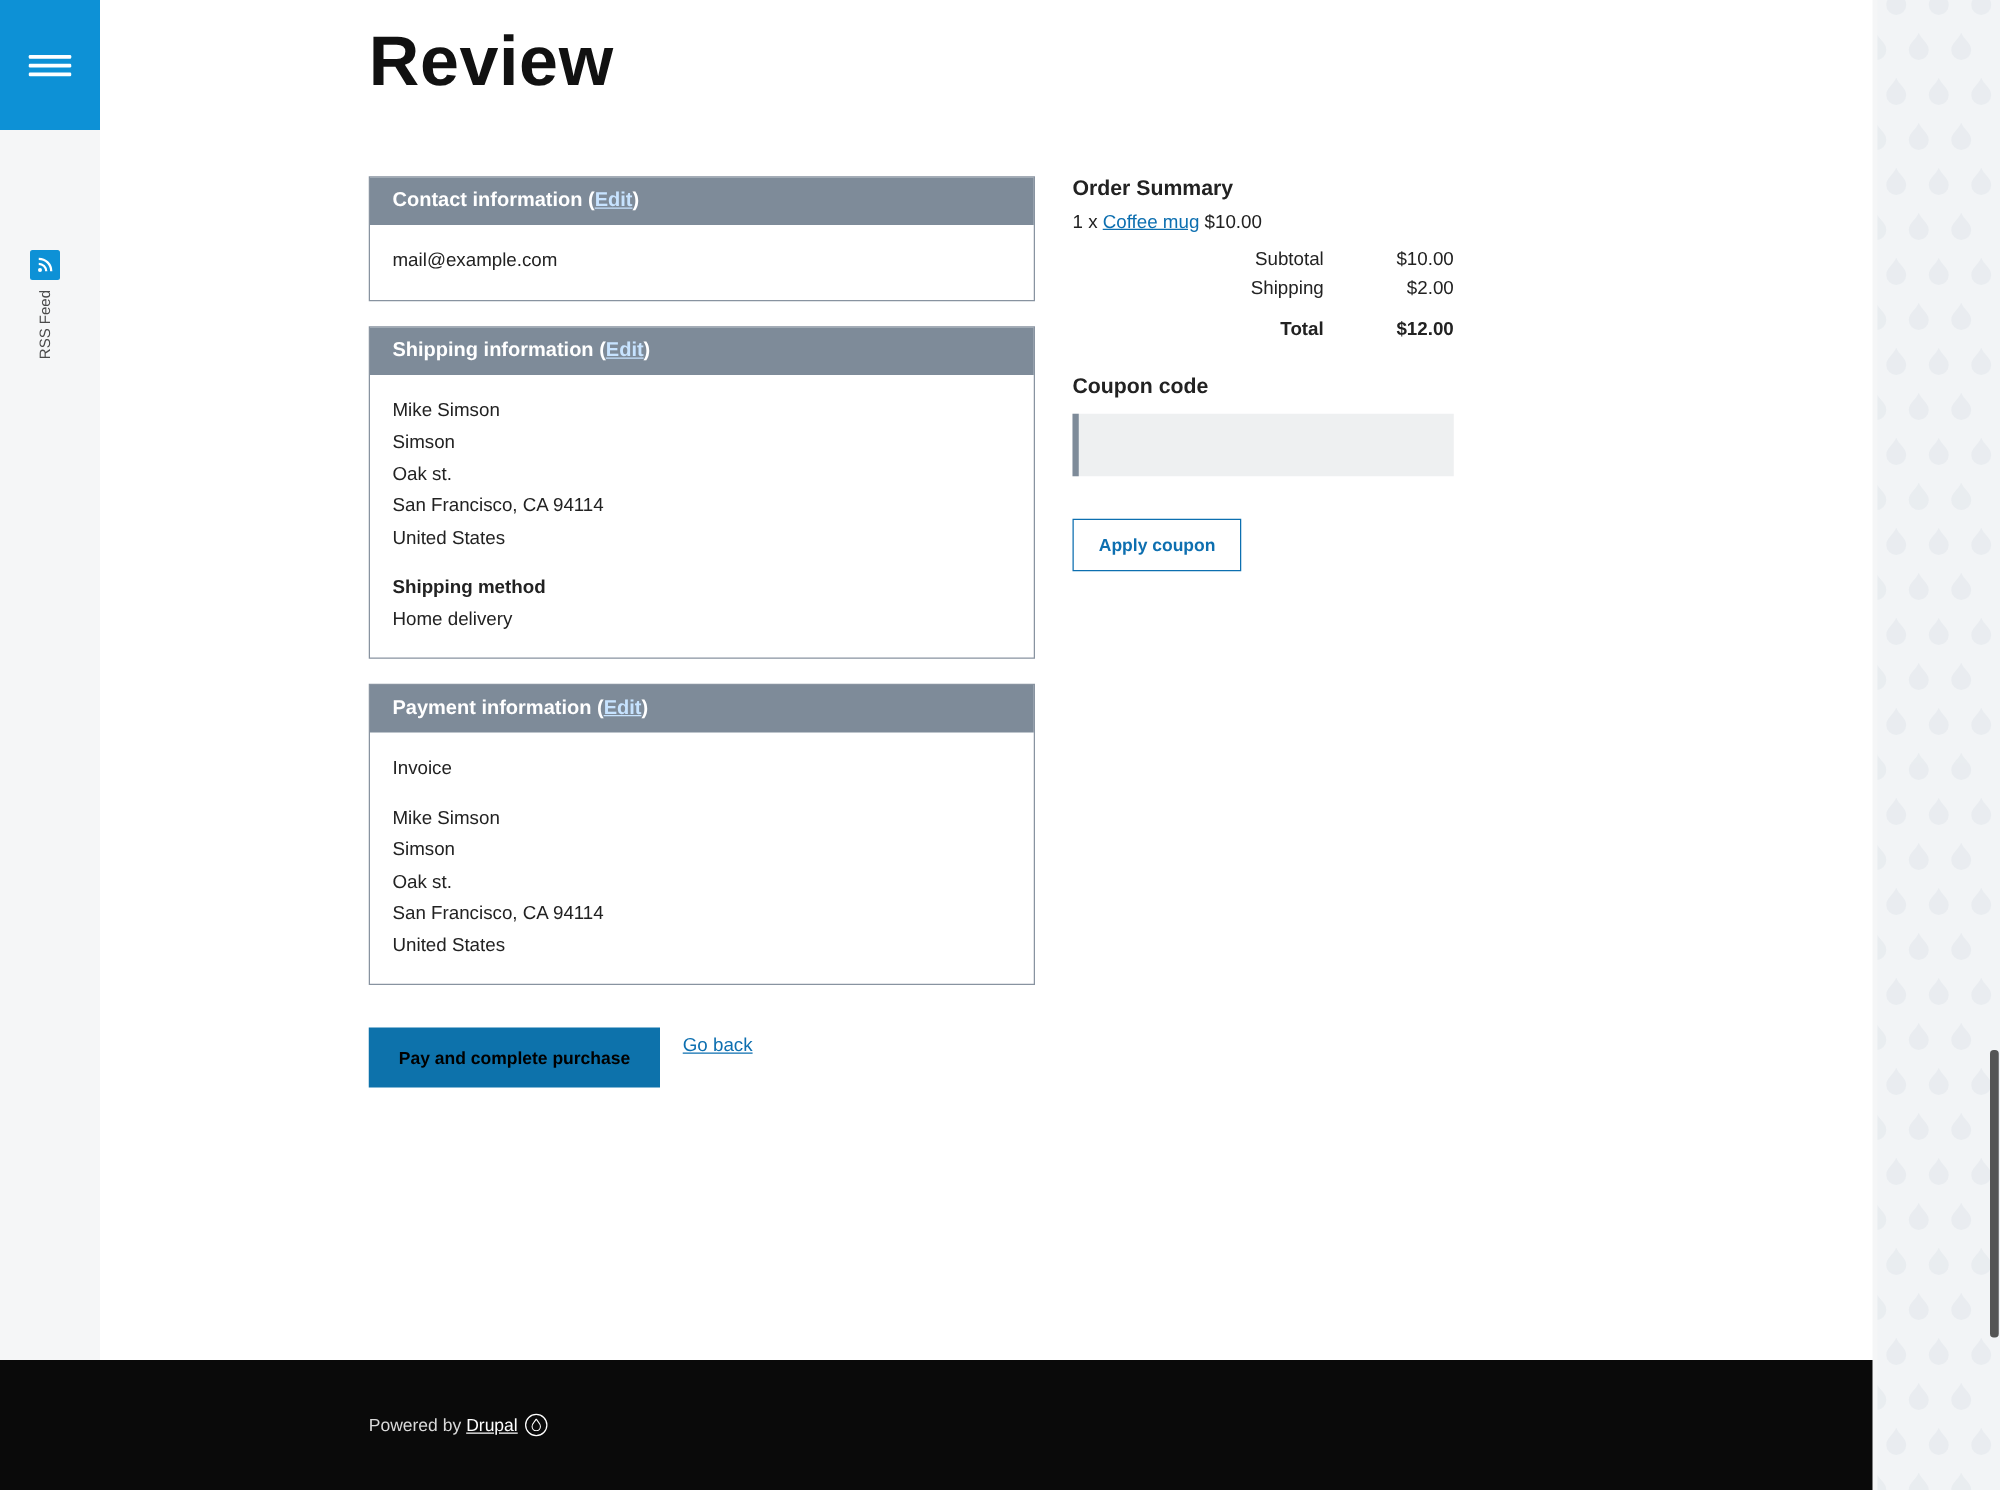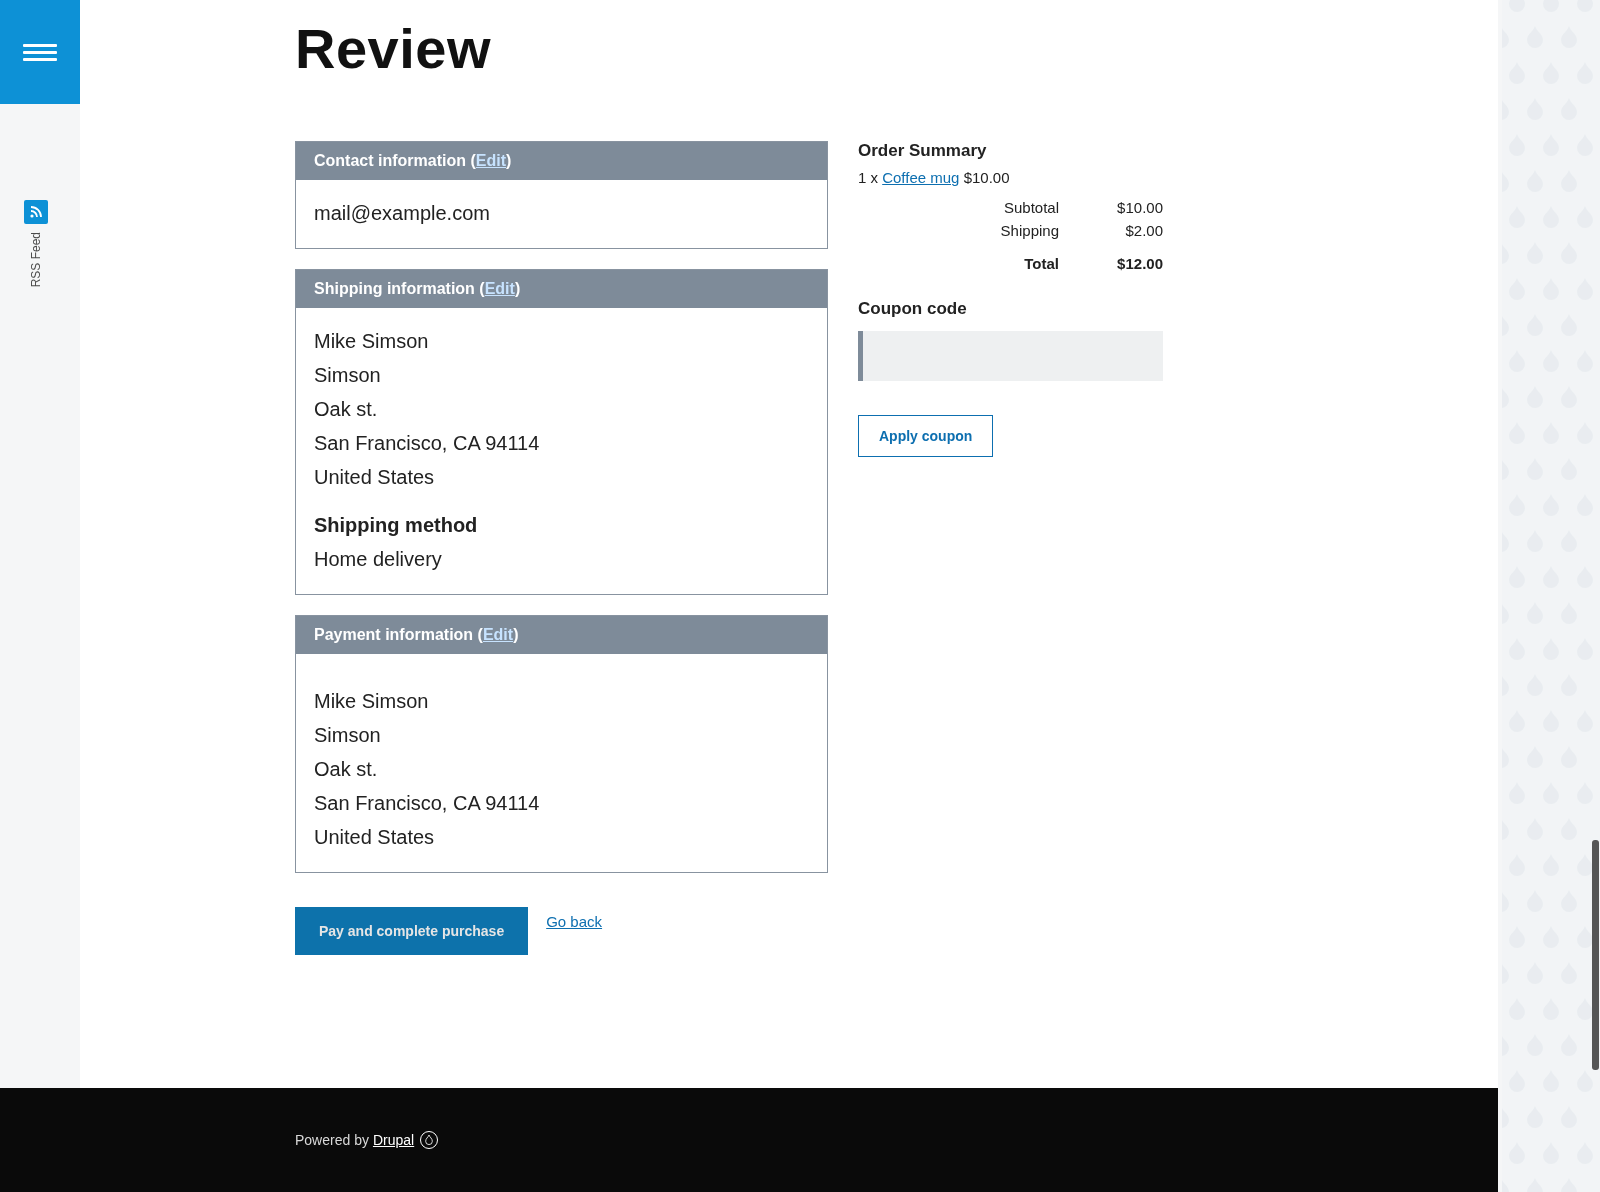--- a/index.html
+++ b/index.html
@@ -158,7 +158,7 @@
 .panel-header .paren { color: #fff; font-weight:700; }
 .panel-body {
   padding: 16px 18px 18px;
-  font-size: 20px;
+  font-size: 15px;
   line-height: 1.7;
   color: #222;
 }

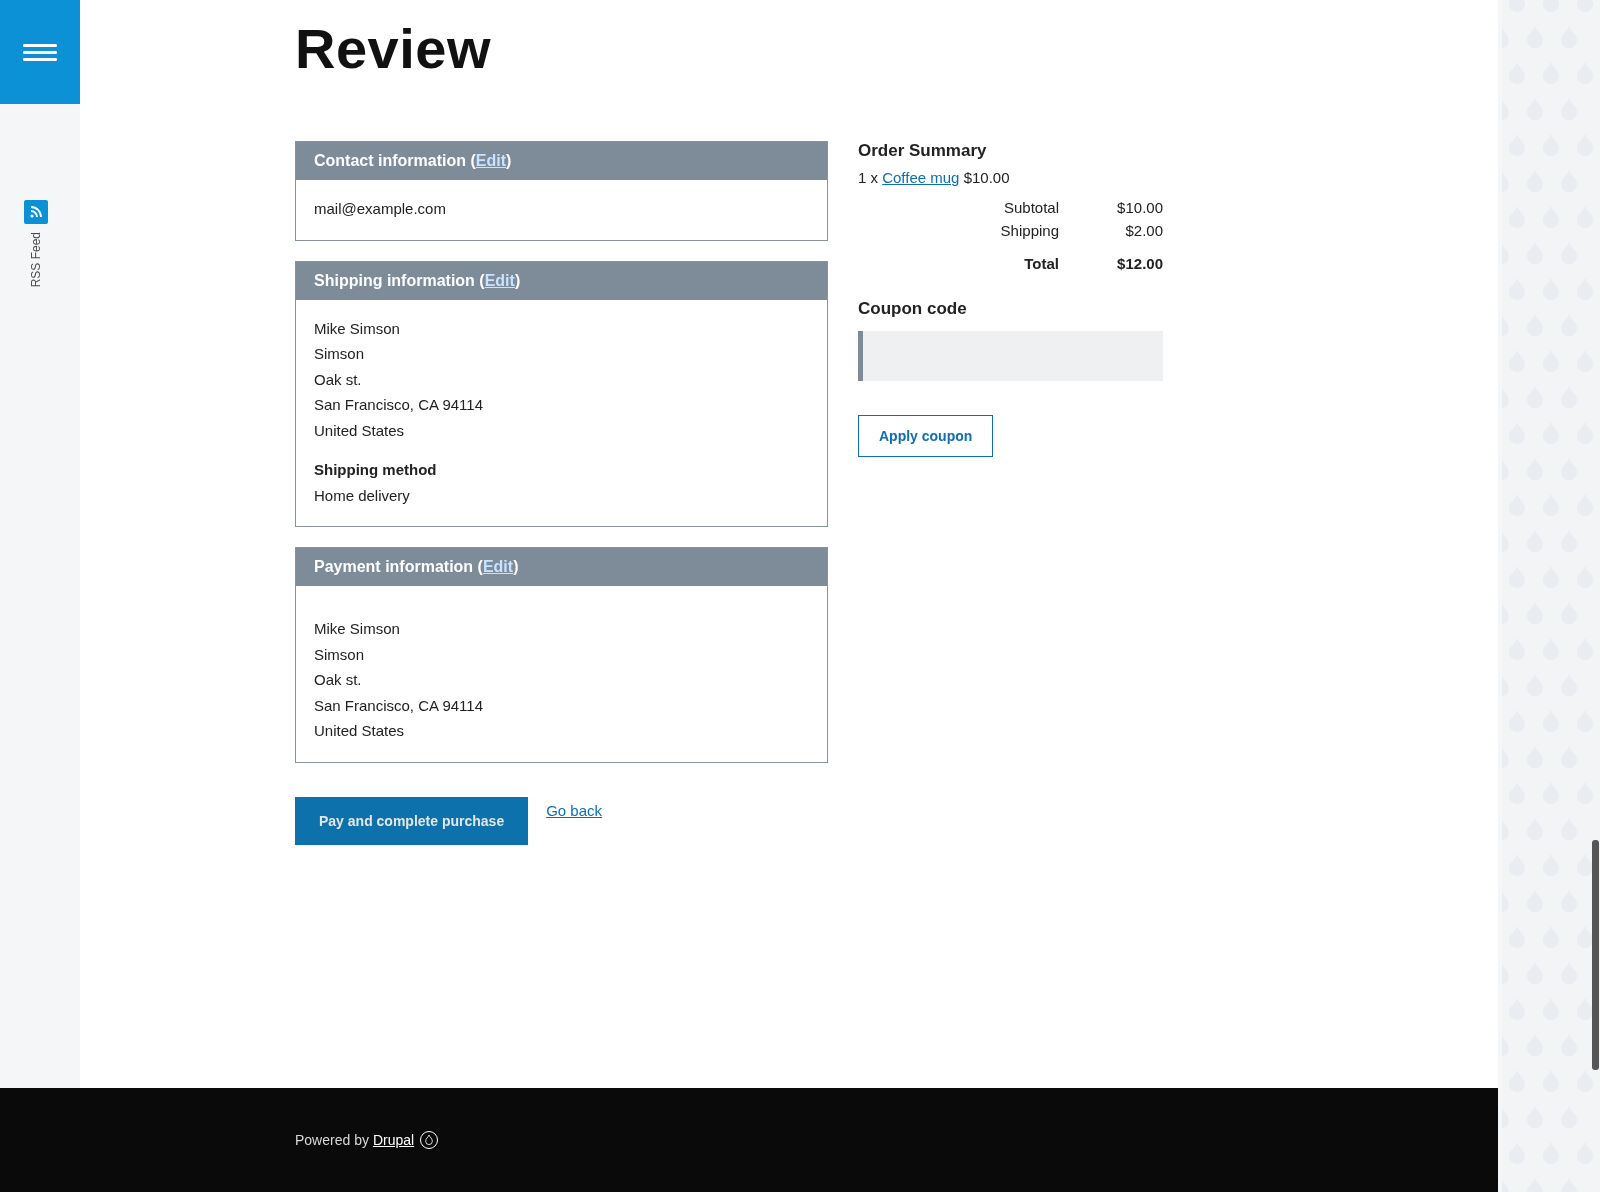--- a/index.html
+++ b/index.html
@@ -829,6 +829,7 @@
             <span class="paren"> (</span><span class="edit-link">Edit</span><span class="paren">)</span>
           </div>
           <div class="panel-body">
+            <div>Invoice</div>
             <div class="pay-spacer"></div>
             <div>Mike Simson</div>
             <div>Simson</div>

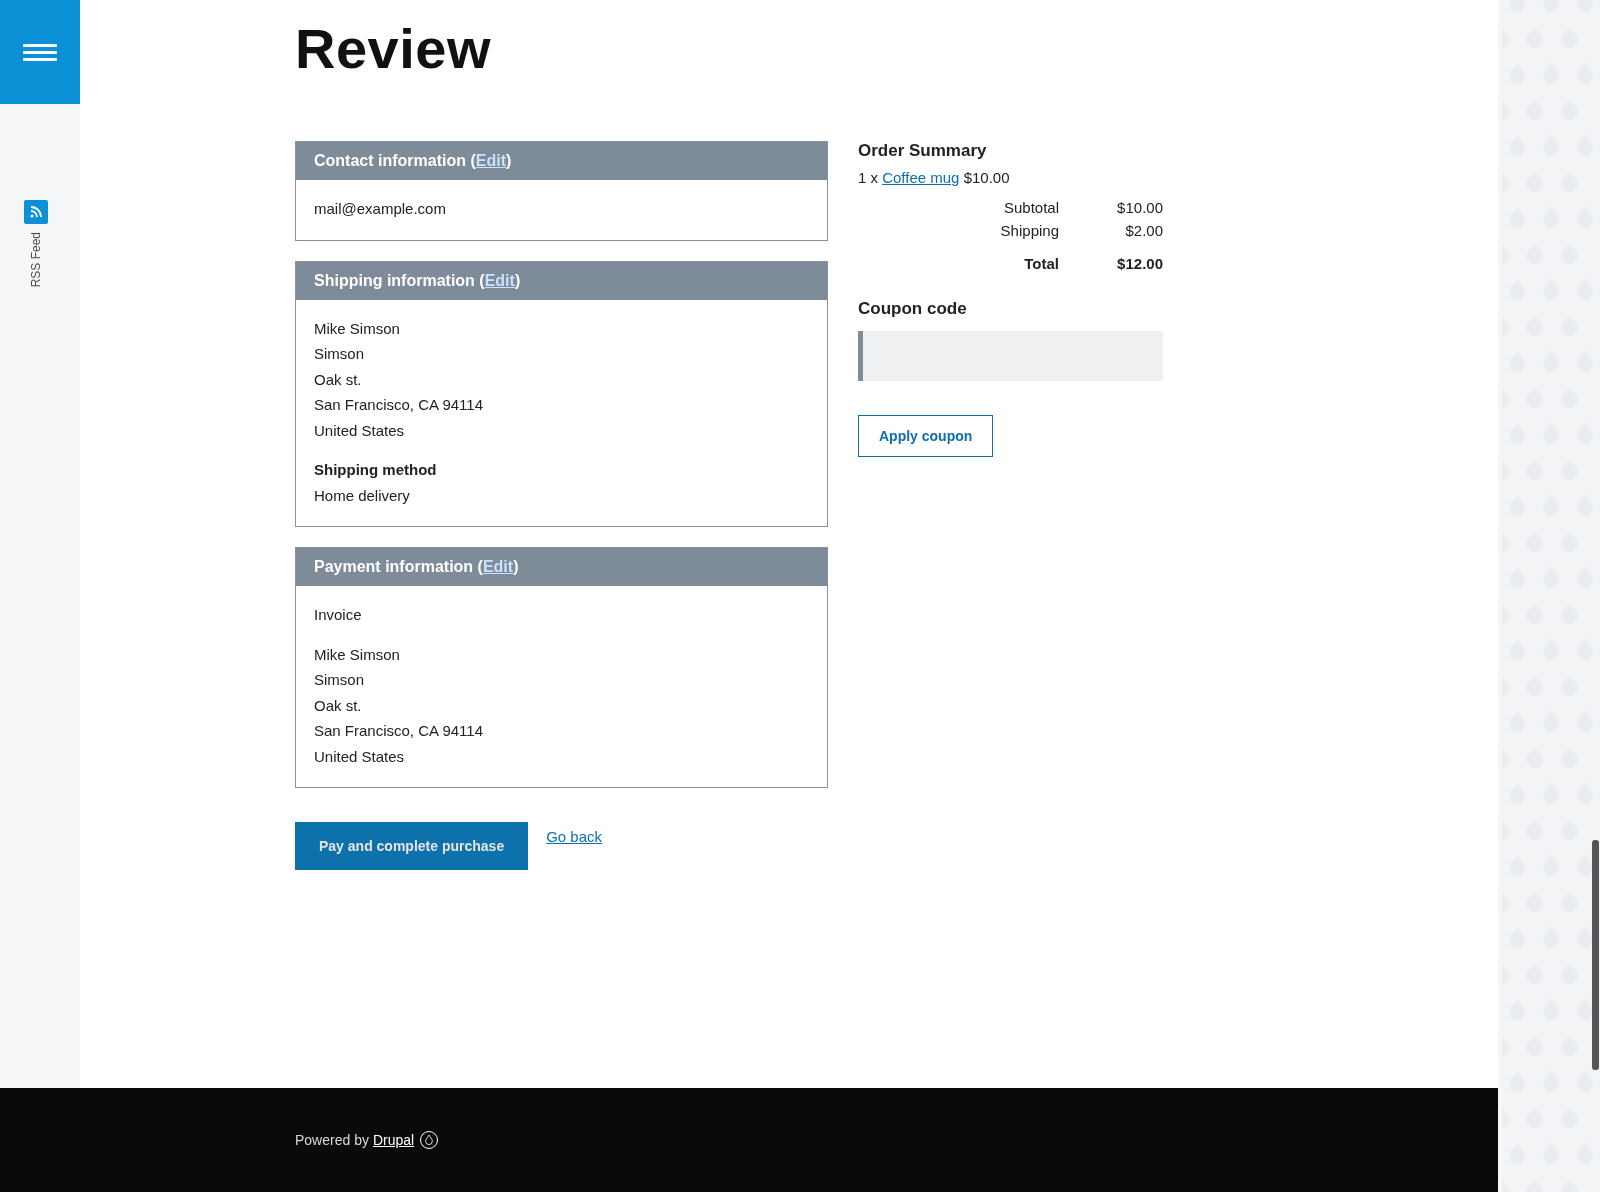--- a/index.html
+++ b/index.html
@@ -230,7 +230,7 @@
 }
 .pay-btn {
   background: #0d72ab;
-  color: #e5e5e5;
+  color: #000000;
   border: none;
   padding: 16px 24px;
   font-size: 14px;

